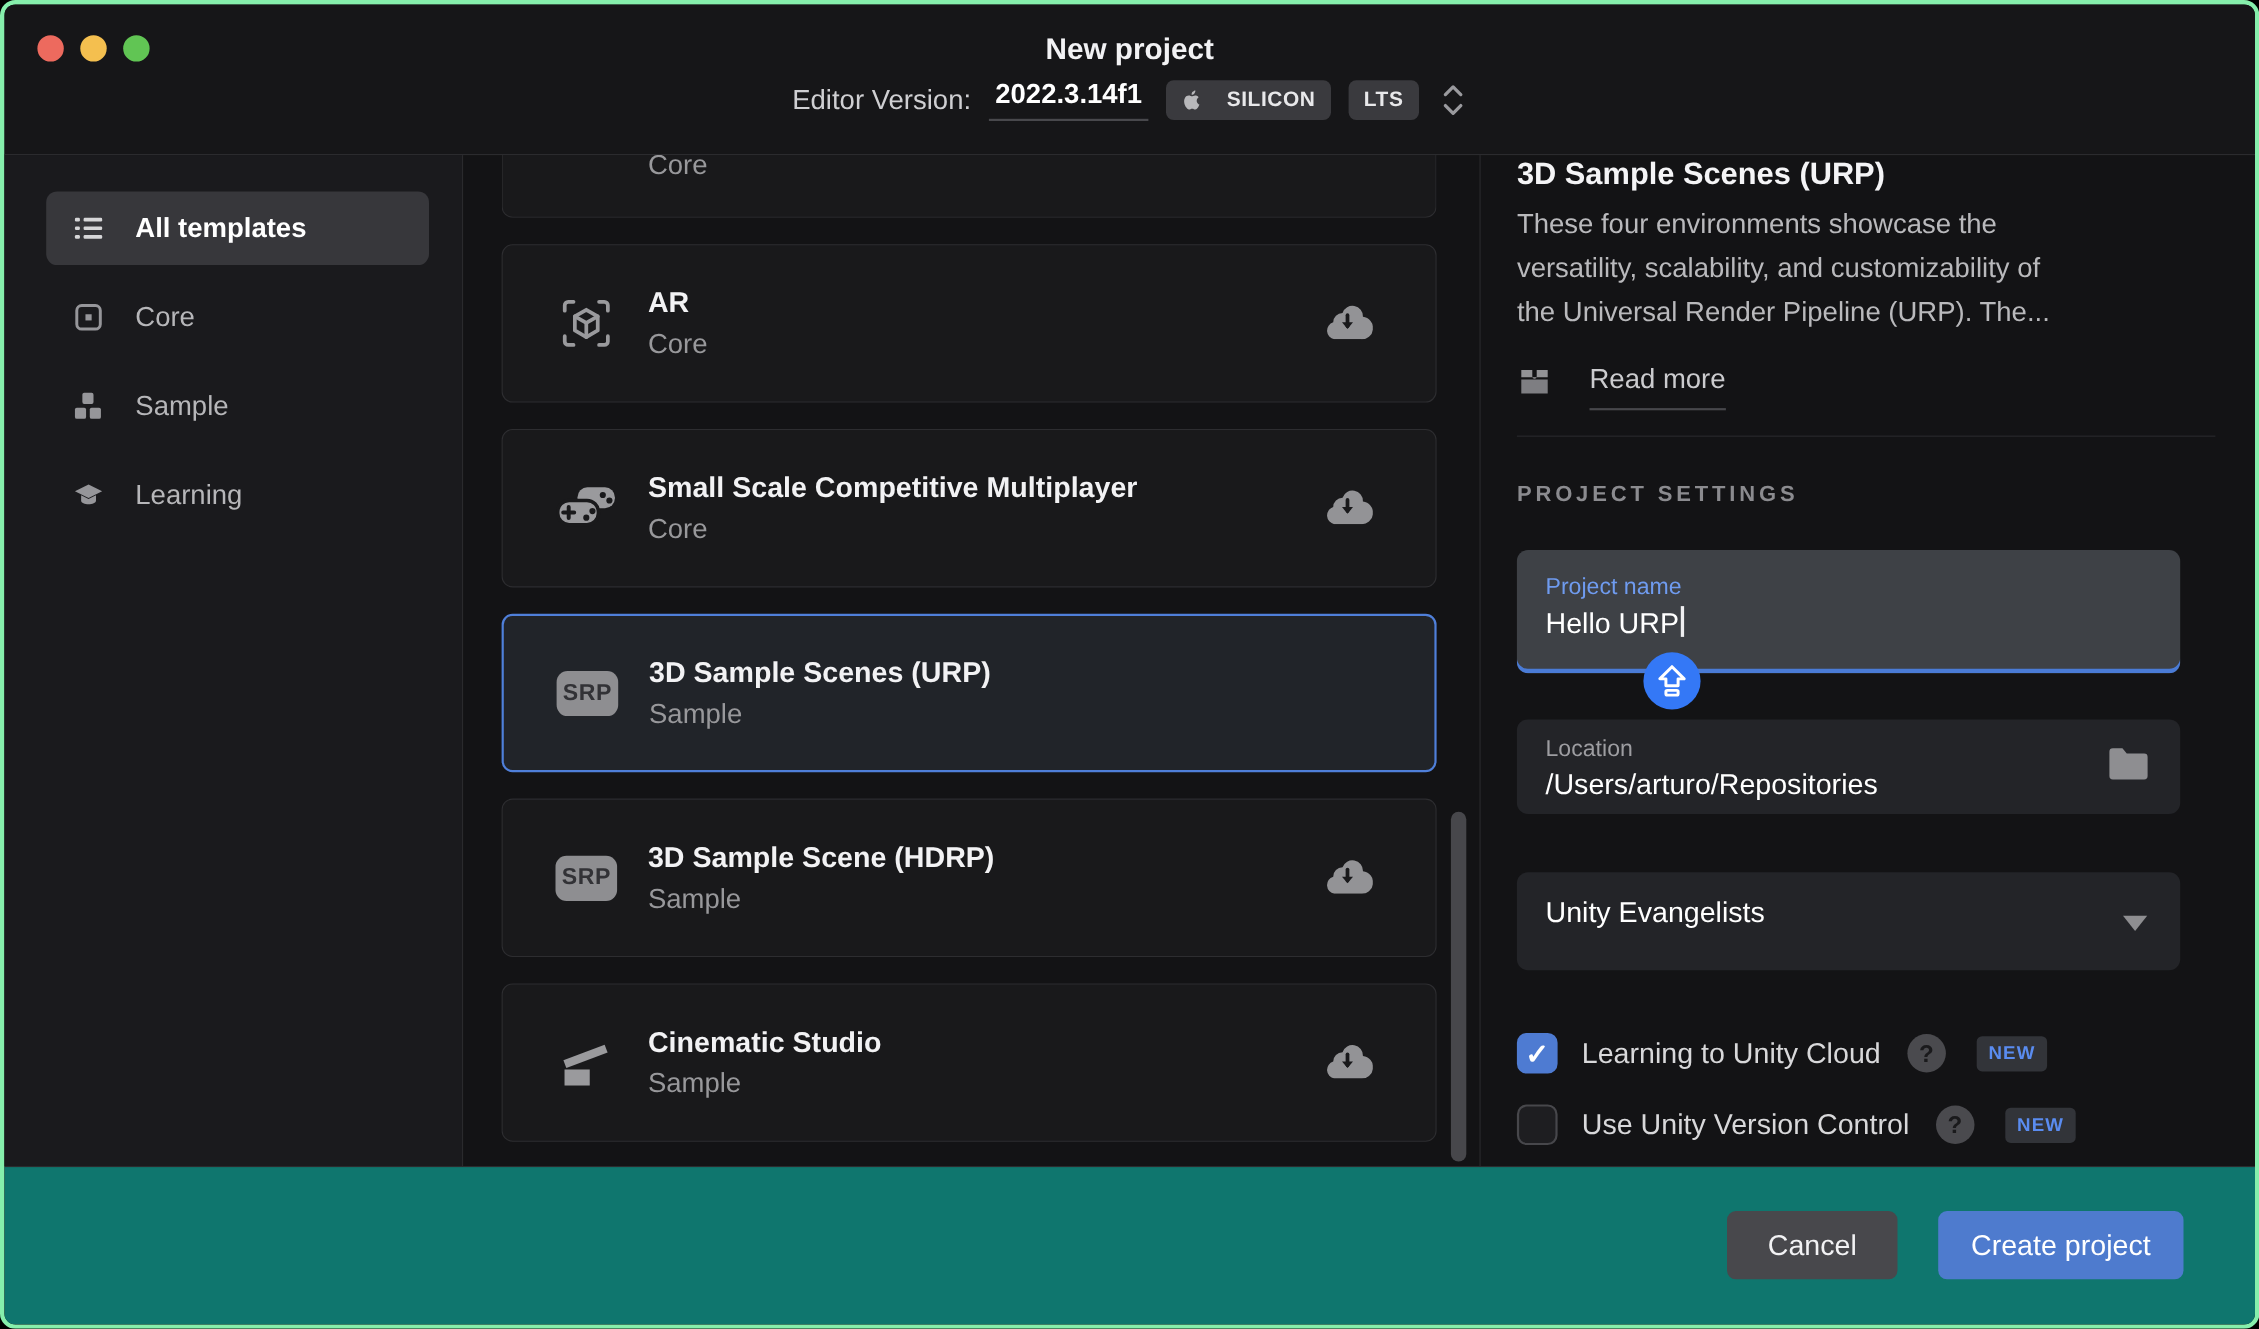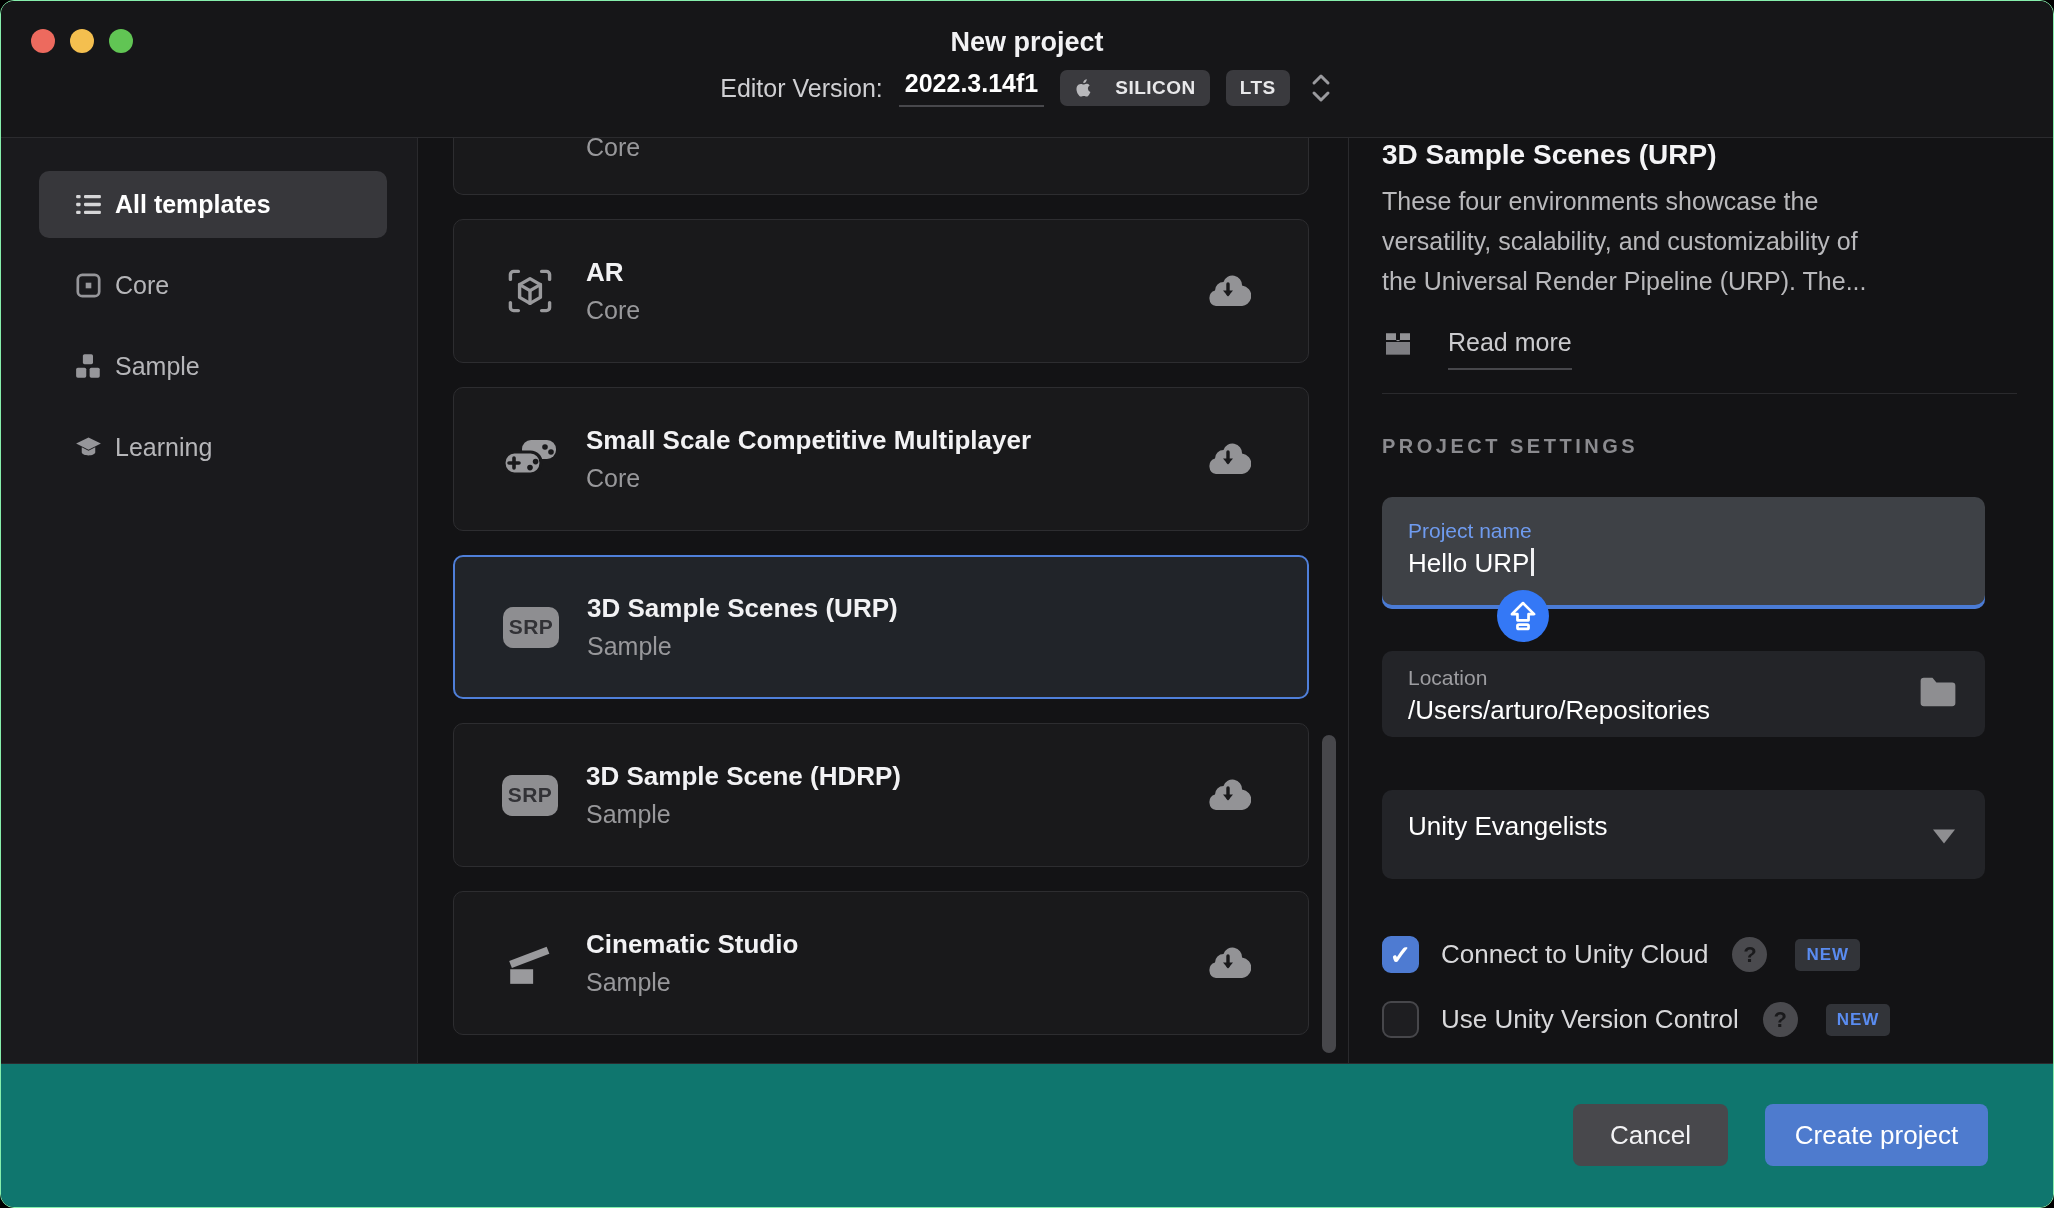--- a/index.html
+++ b/index.html
@@ -9,7 +9,7 @@
   .win {
     position: relative; width: 2054px; height: 1208px;
     background: #161618; border-radius: 14px; overflow: hidden;
-    border: 1px solid #86efac; color: #e8e8ea;
+    border: 4px solid #86efac; color: #e8e8ea;
   }
 
   

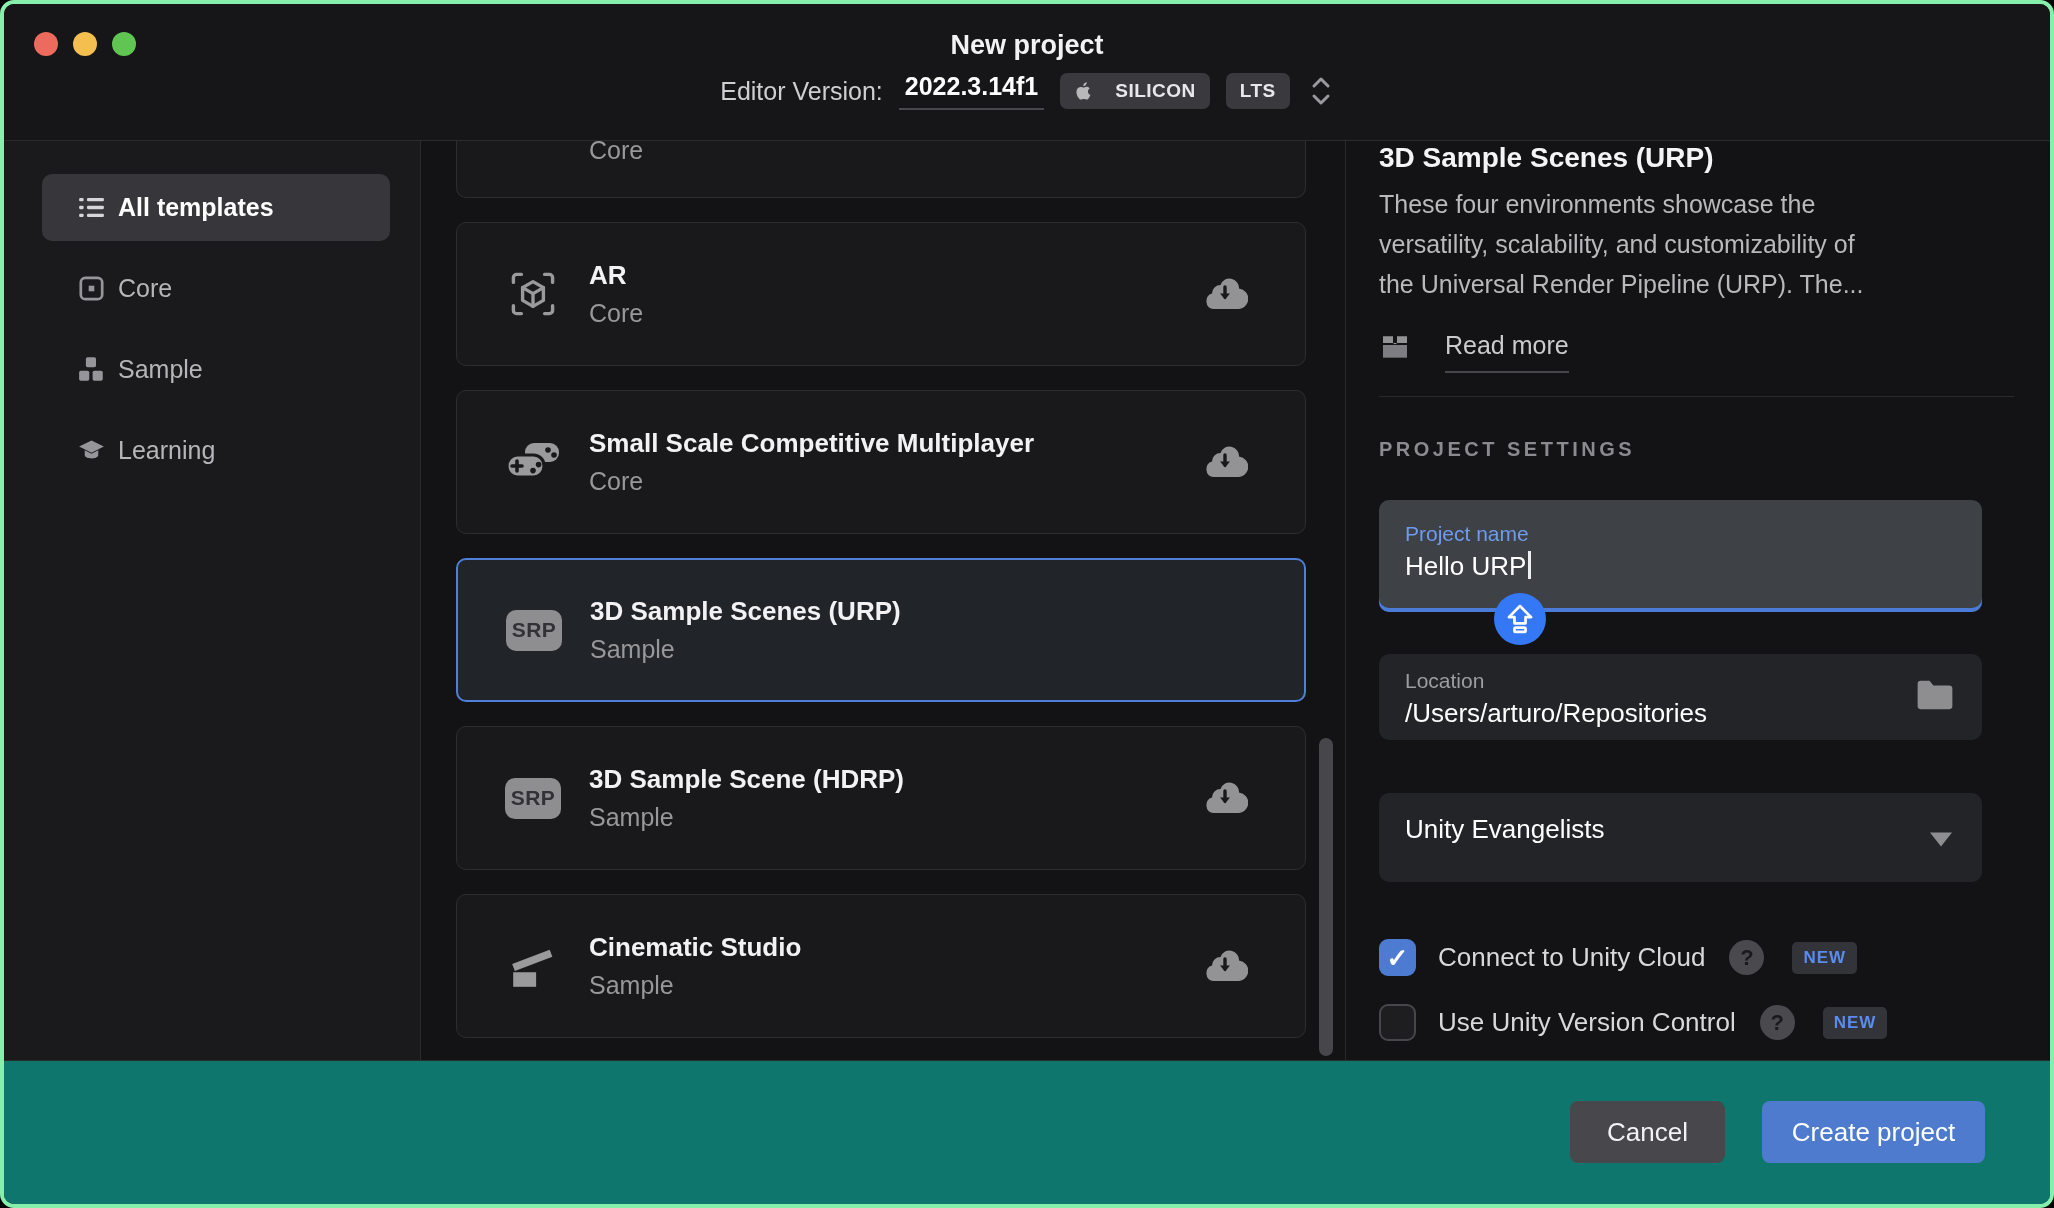--- a/index.html
+++ b/index.html
@@ -30,7 +30,7 @@
 
   
   .sidebar { width: 417px; background: #1a1a1d; border-right: 1px solid #2a2a2d; padding-top: 33px; }
-  .side-item { height: 67px; margin: 0 30px 14px 38px; display: flex; align-items: center; gap: 13px; padding-left: 36px; border-radius: 10px; color: #b6b6b9; font-size: 25px; cursor: default; }
+  .side-item { height: 67px; margin: 0 30px 14px 38px; display: flex; align-items: center; gap: 29px; padding-left: 25px; border-radius: 10px; color: #b6b6b9; font-size: 25px; cursor: default; }
   .side-item .ico { width: 27px; height: 27px; color: #96969a; display: flex; }
   .side-item.selected { background: #37373b; color: #ffffff; font-weight: 700; }
   .side-item.selected .ico { color: #d6d6d8; }

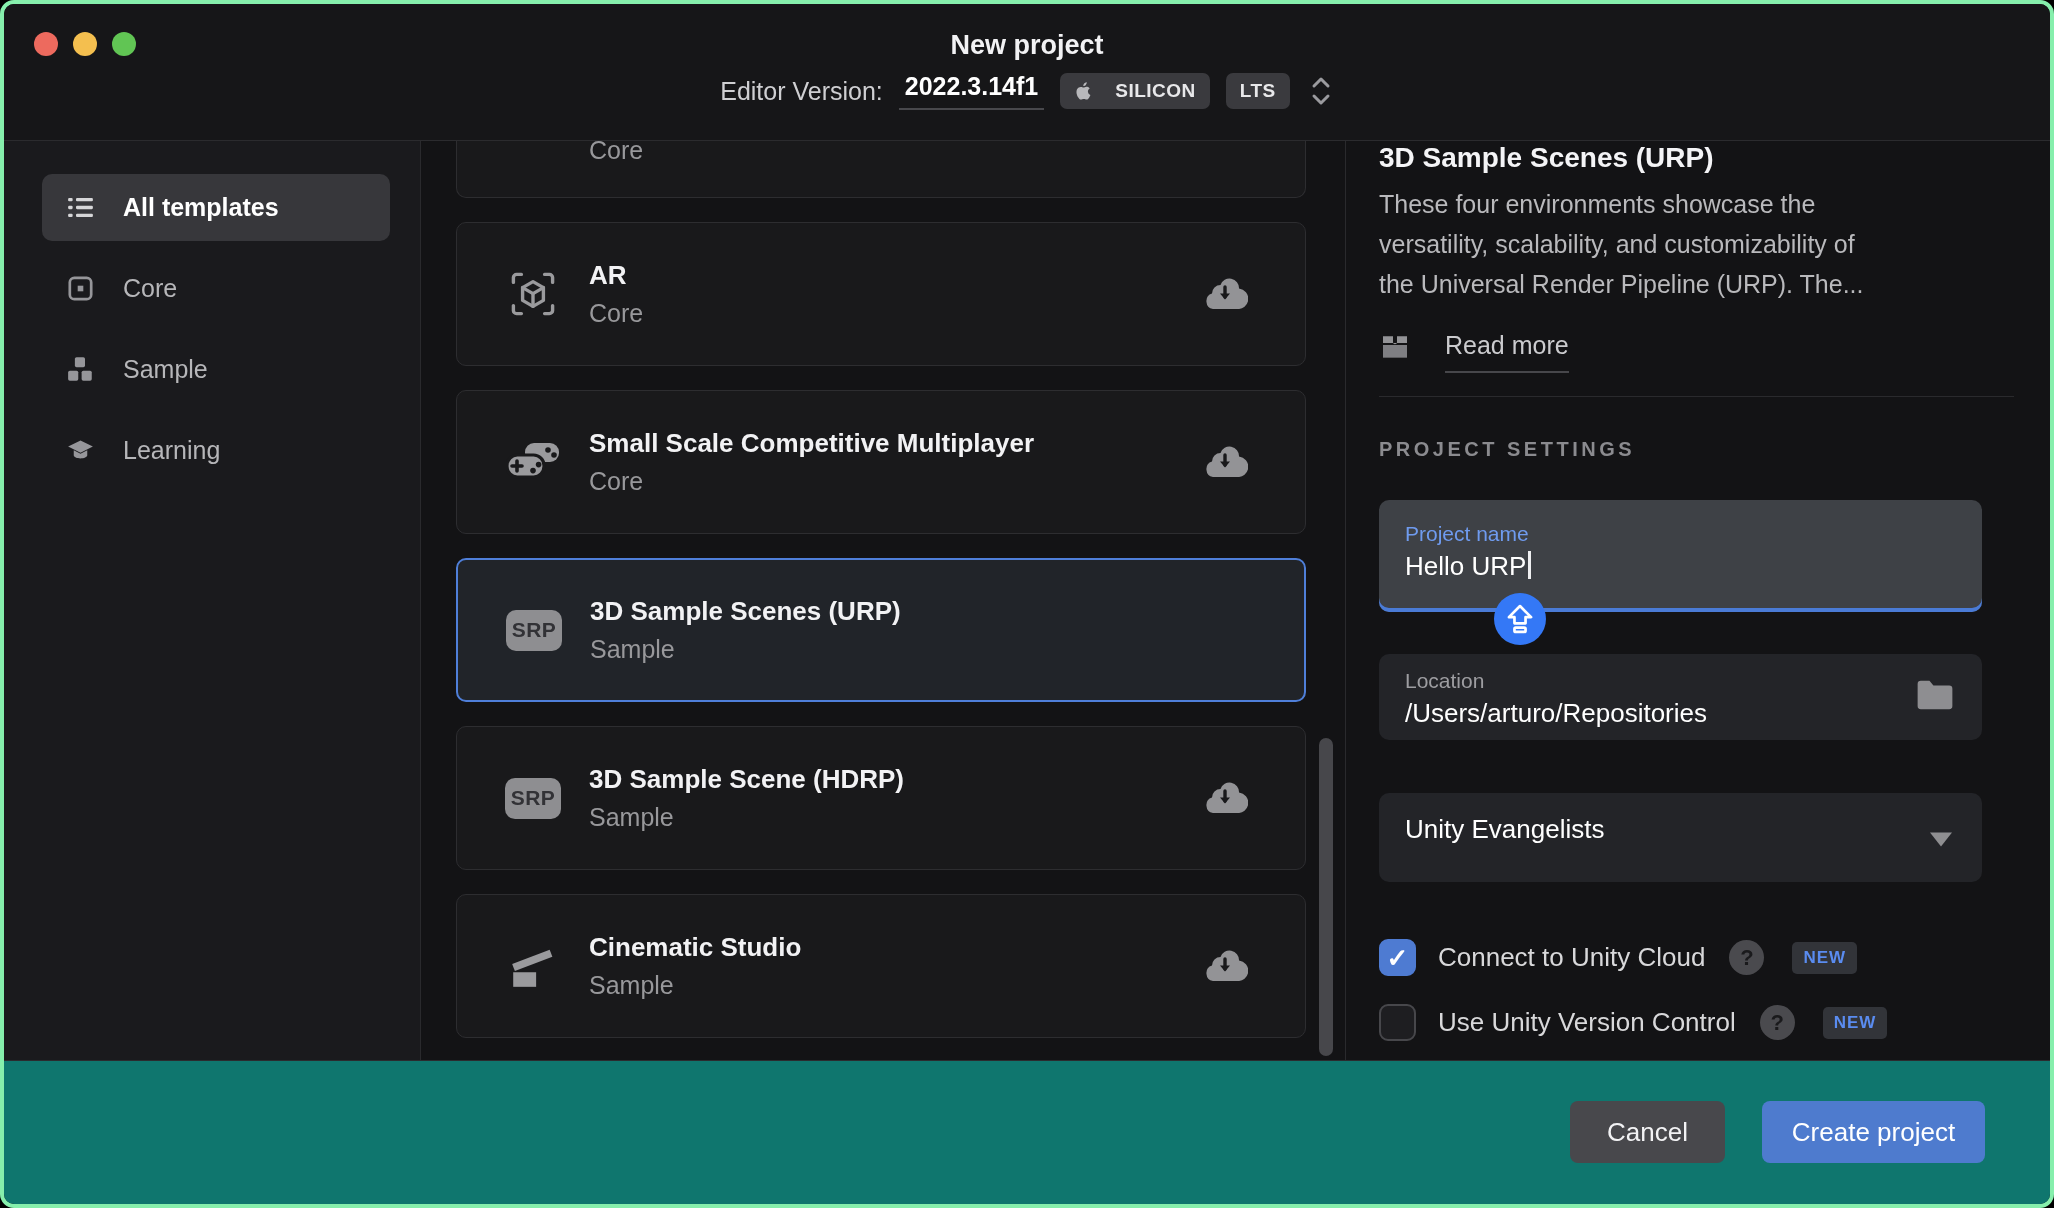--- a/index.html
+++ b/index.html
@@ -321,7 +321,7 @@
         <div class="checkbox checked" id="cb-cloud">
             <span class="tick" id="cb-cloud-tick">✓</span>
           </div>
-        <span class="check-label">Connect to Unity Cloud</span>
+        <span class="check-label">Learning to Unity Cloud</span>
         <span class="q-ico">?</span>
         <span class="new-badge">NEW</span>
       </div>

